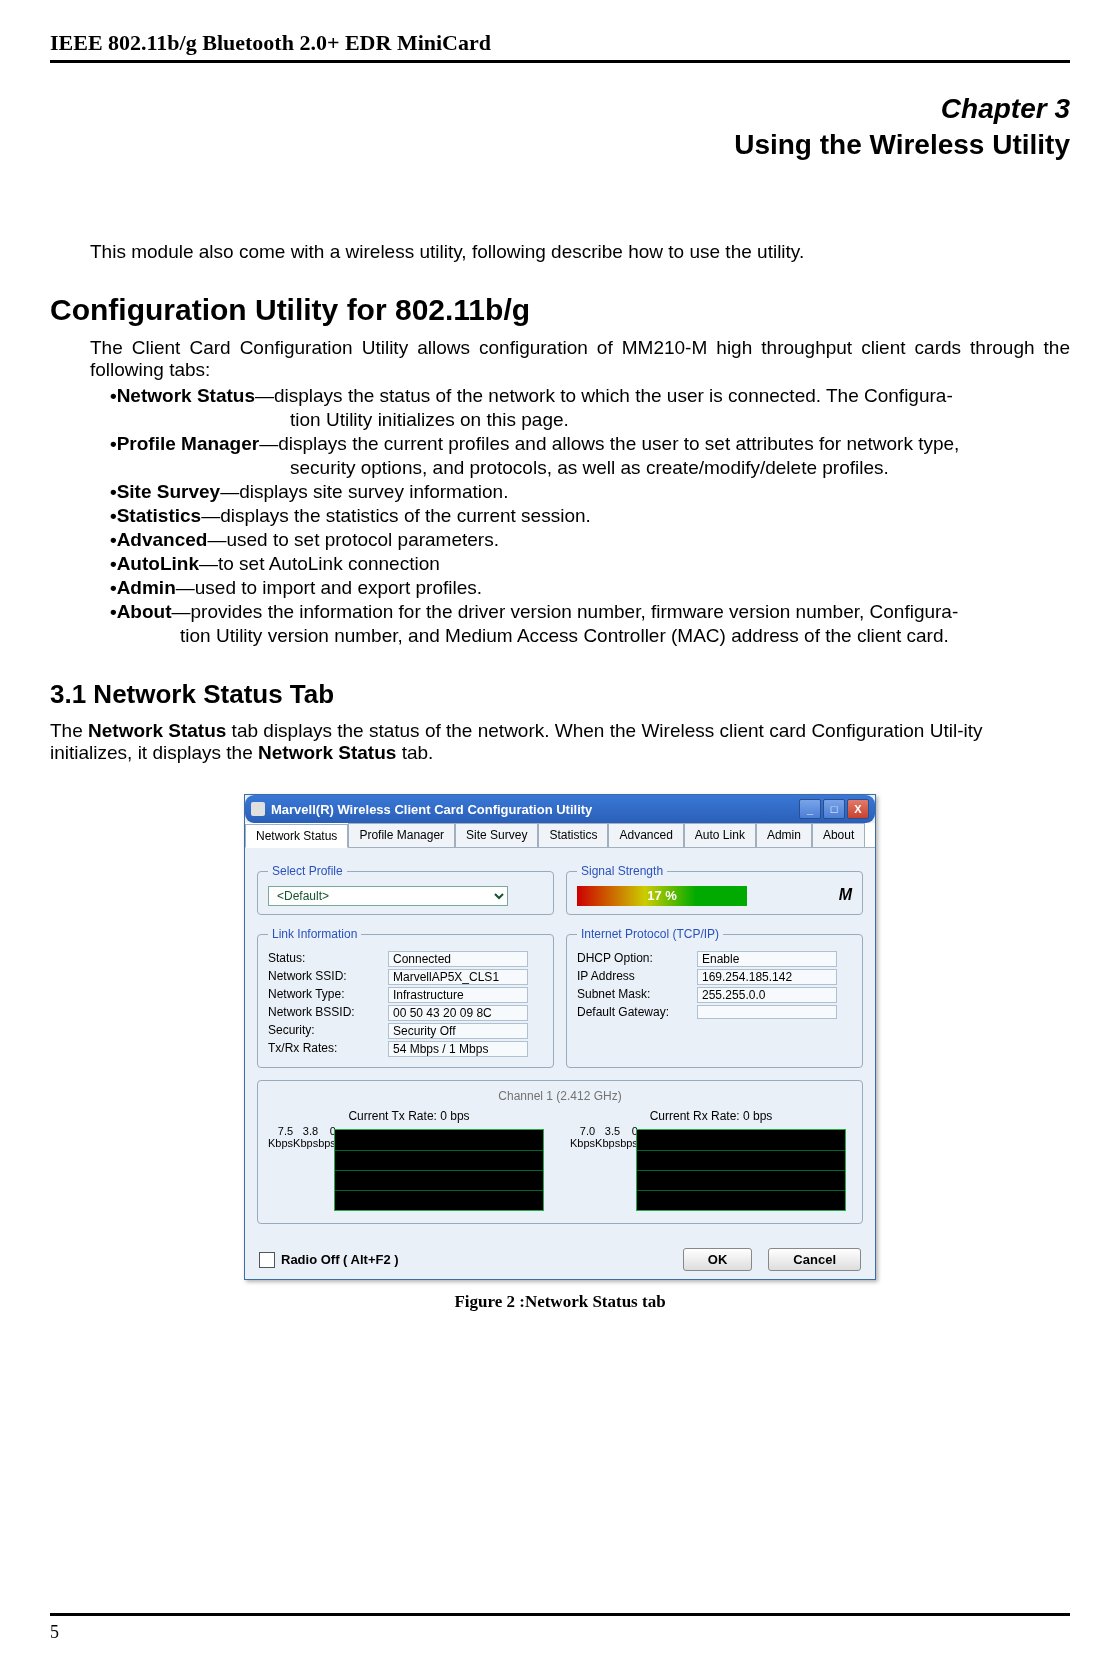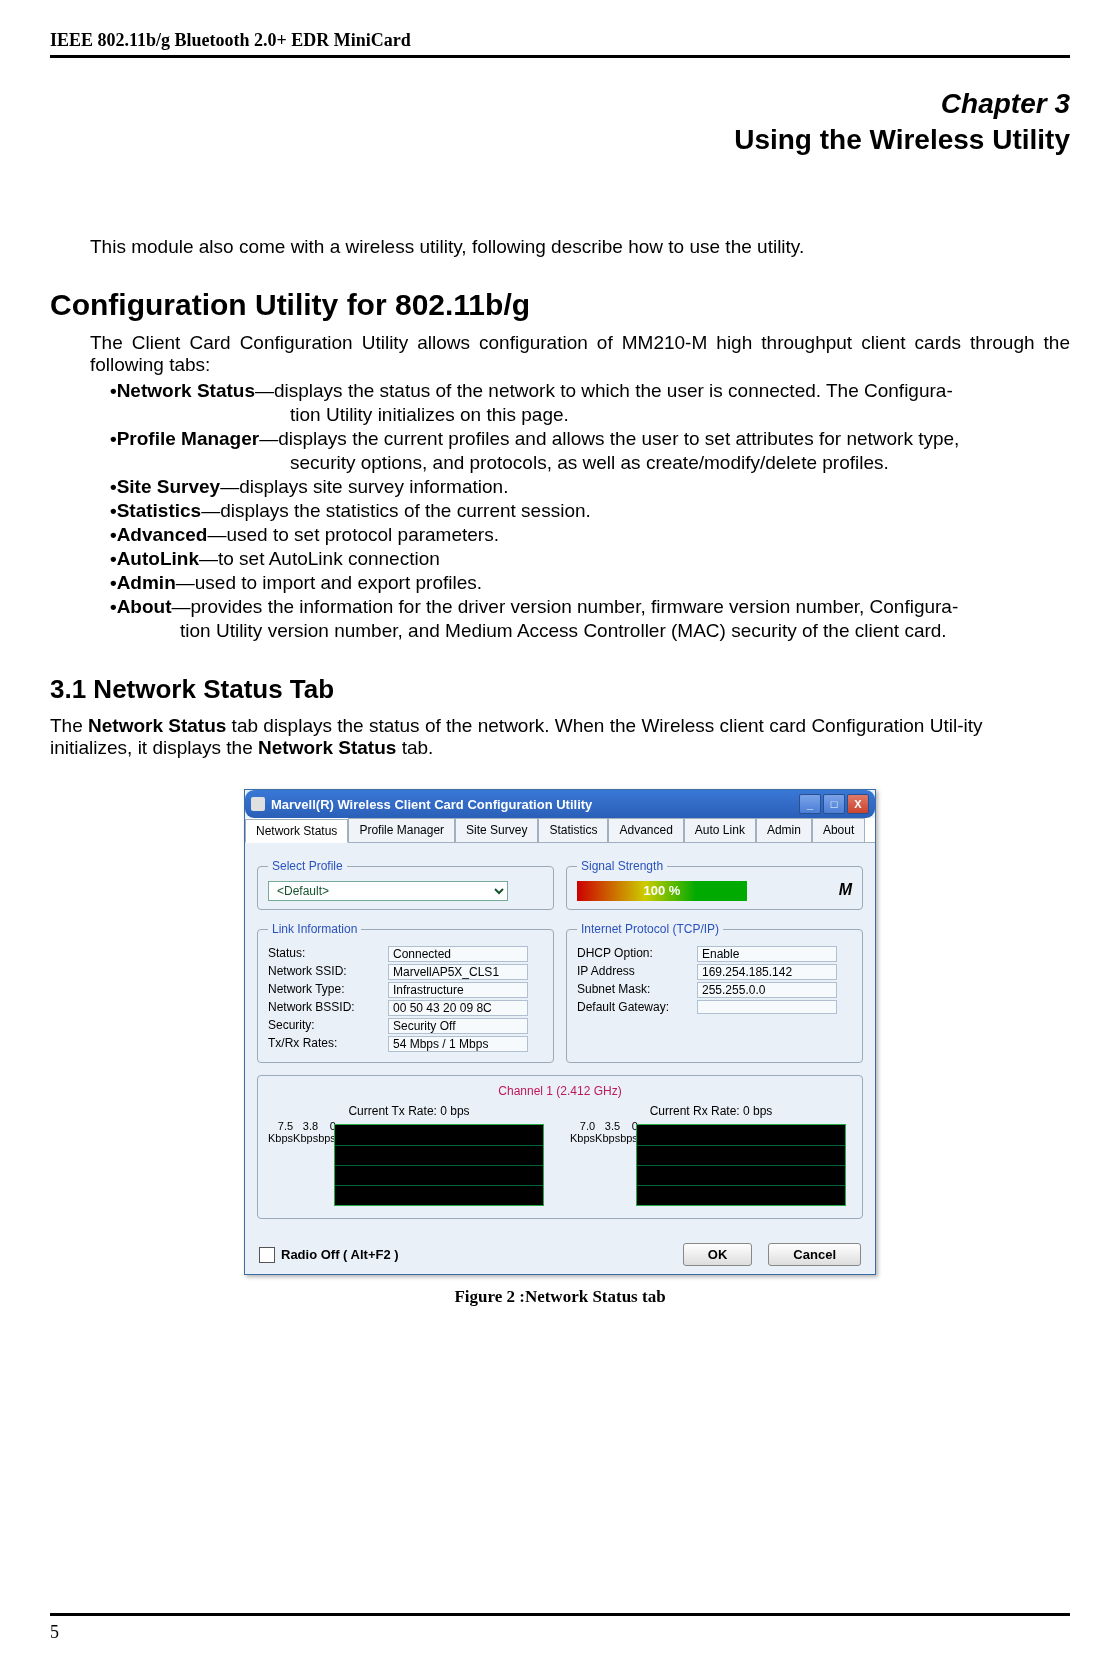--- a/index.html
+++ b/index.html
@@ -19,7 +19,7 @@
   .header-bar {
     font-family: "Times New Roman", serif;
     font-weight: bold;
-    font-size: 18px;
+    font-size: 22px;
     border-bottom: 3px solid #000;
     padding-bottom: 4px;
     margin-bottom: 30px;

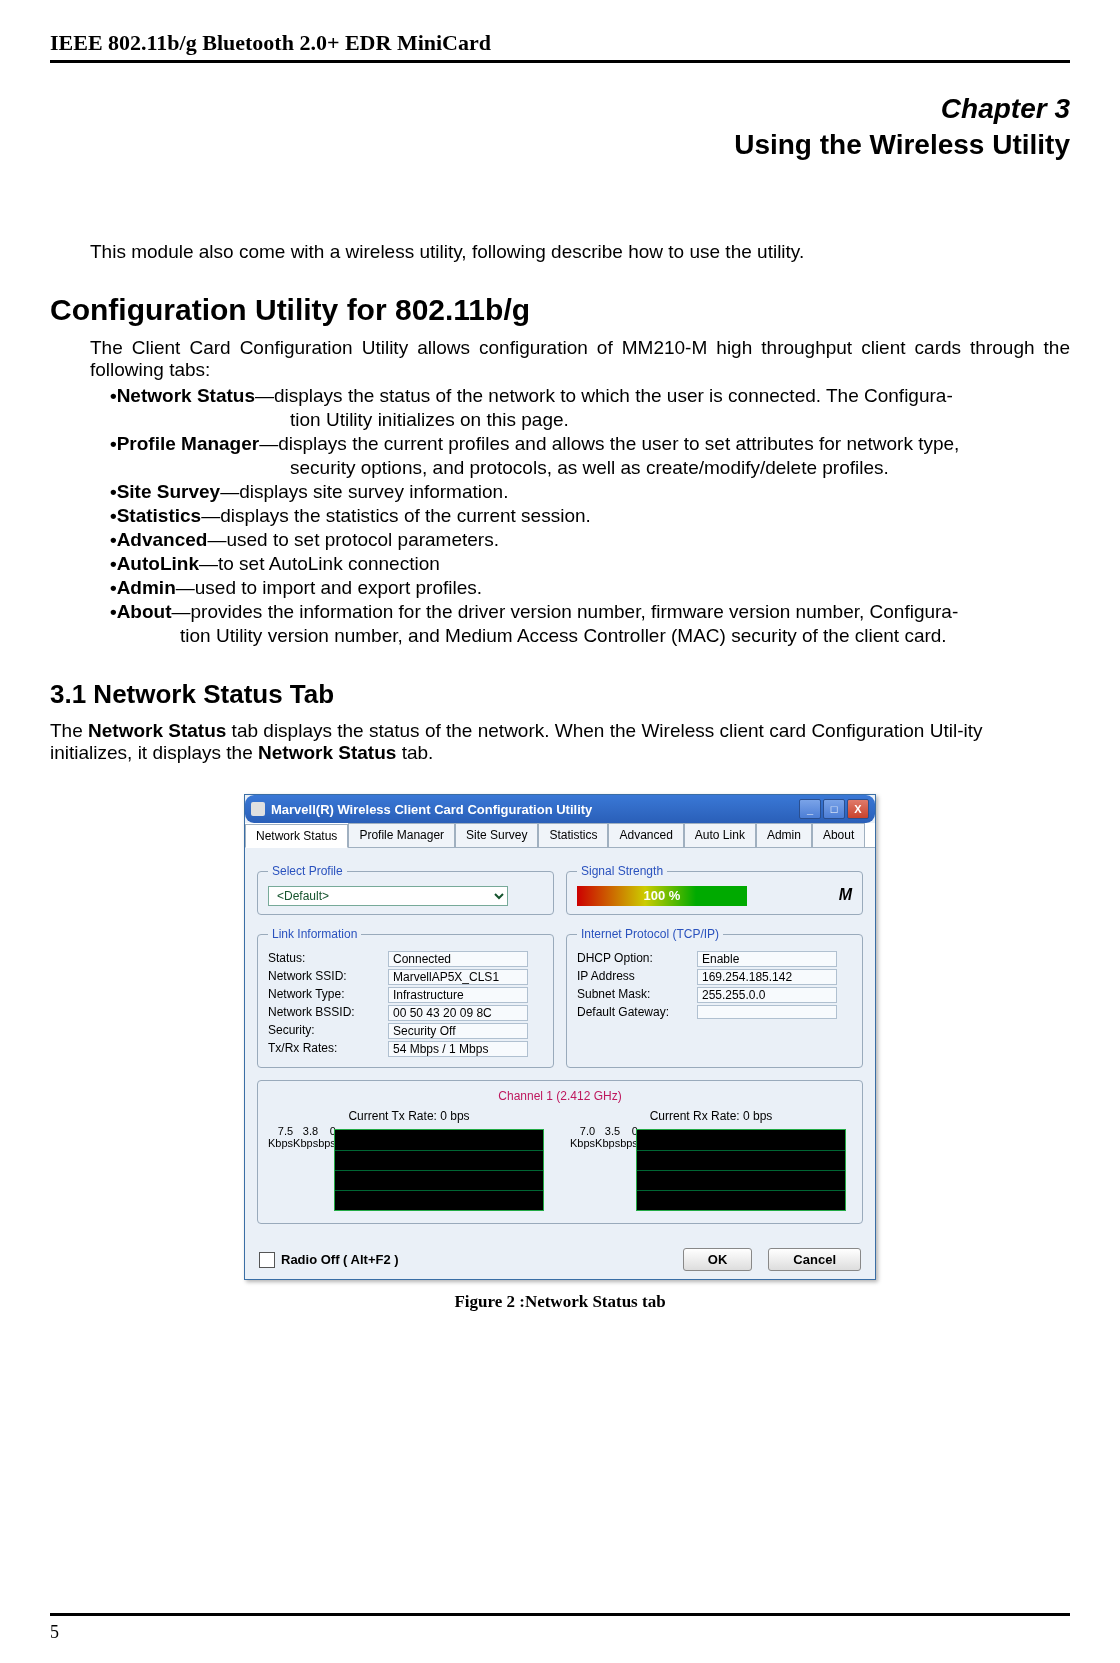--- a/index.html
+++ b/index.html
@@ -228,7 +228,7 @@
     <span class="bullet-label"><b>•About</b></span>
     <span class="bullet-rest">—provides the information for the driver version number, firmware version number, Configura-</span>
   </div>
-  <div class="bullet-cont2">tion Utility version number, and Medium Access Controller (MAC) security of the client card.</div>
+  <div class="bullet-cont2">tion Utility version number, and Medium Access Controller (MAC) address of the client card.</div>
 
   <h3>3.1 Network Status Tab</h3>
   <p class="sec-text">

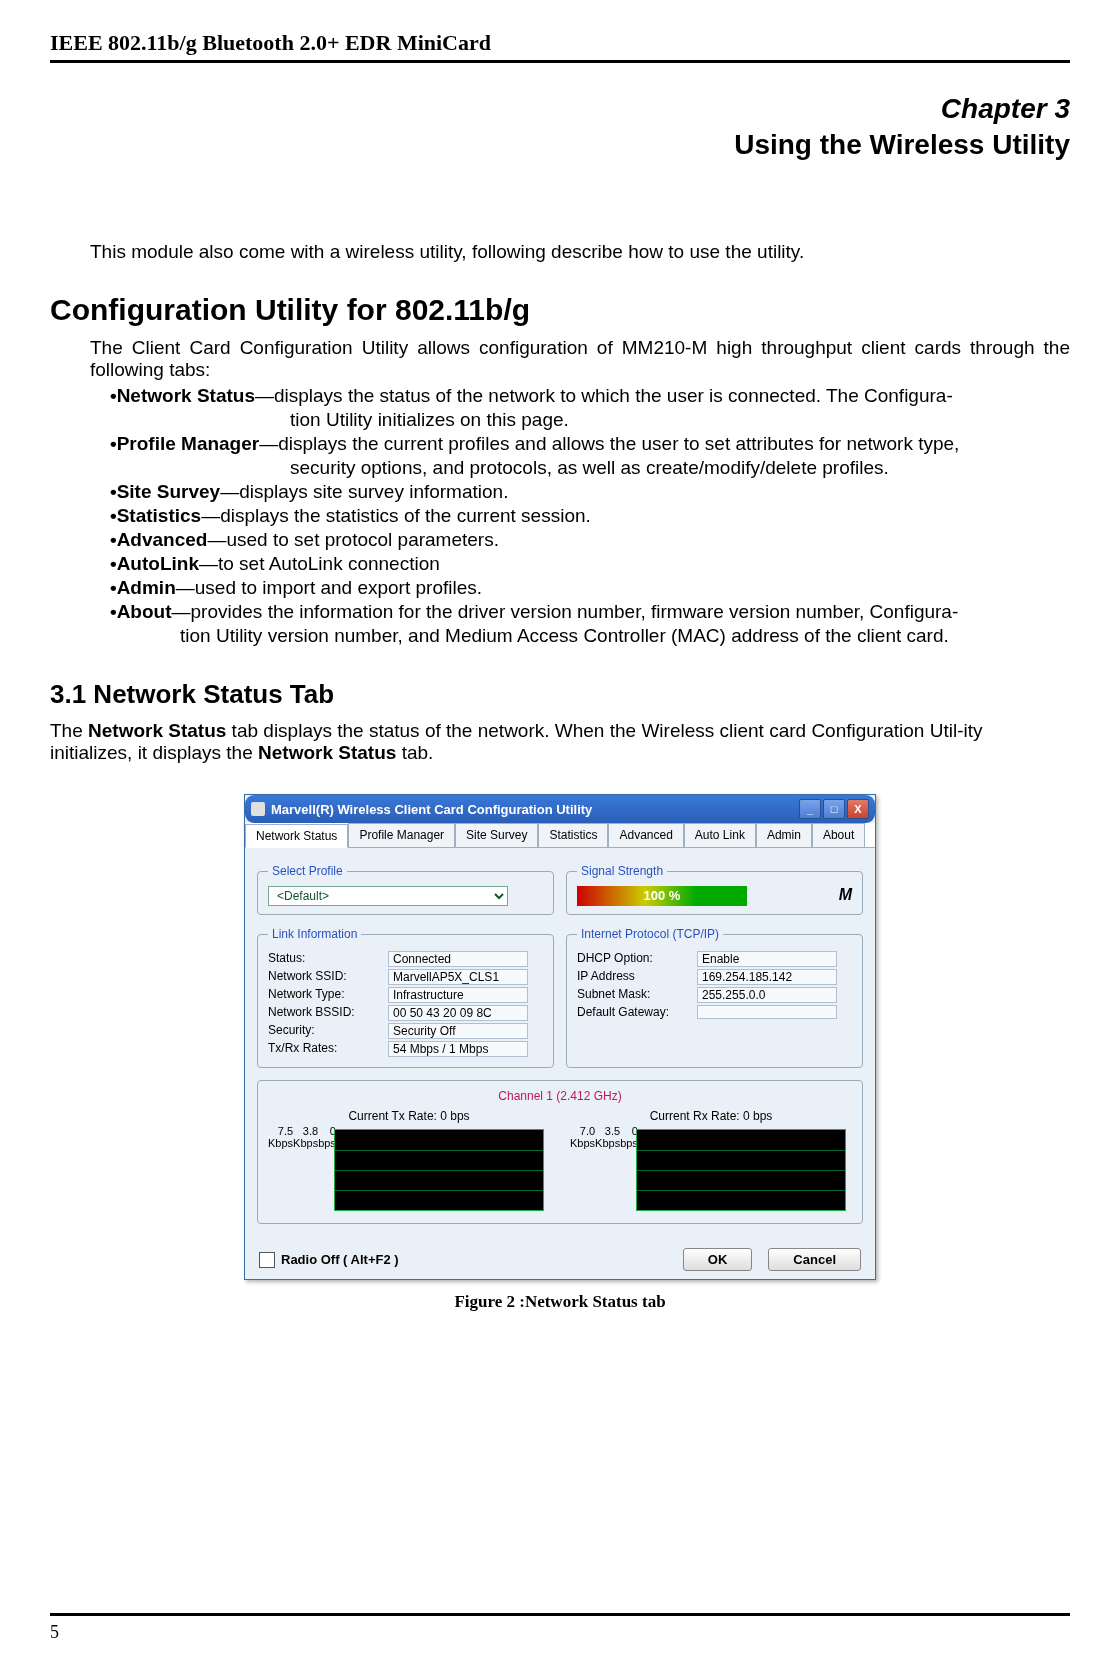--- a/index.html
+++ b/index.html
@@ -269,7 +269,7 @@
         </fieldset>
         <fieldset>
           <legend>Signal Strength</legend>
-          <span class="sig-bar">100 %</span>
+          <span class="sig-bar">17 %</span>
           <span class="logo">M</span>
         </fieldset>
       </div>

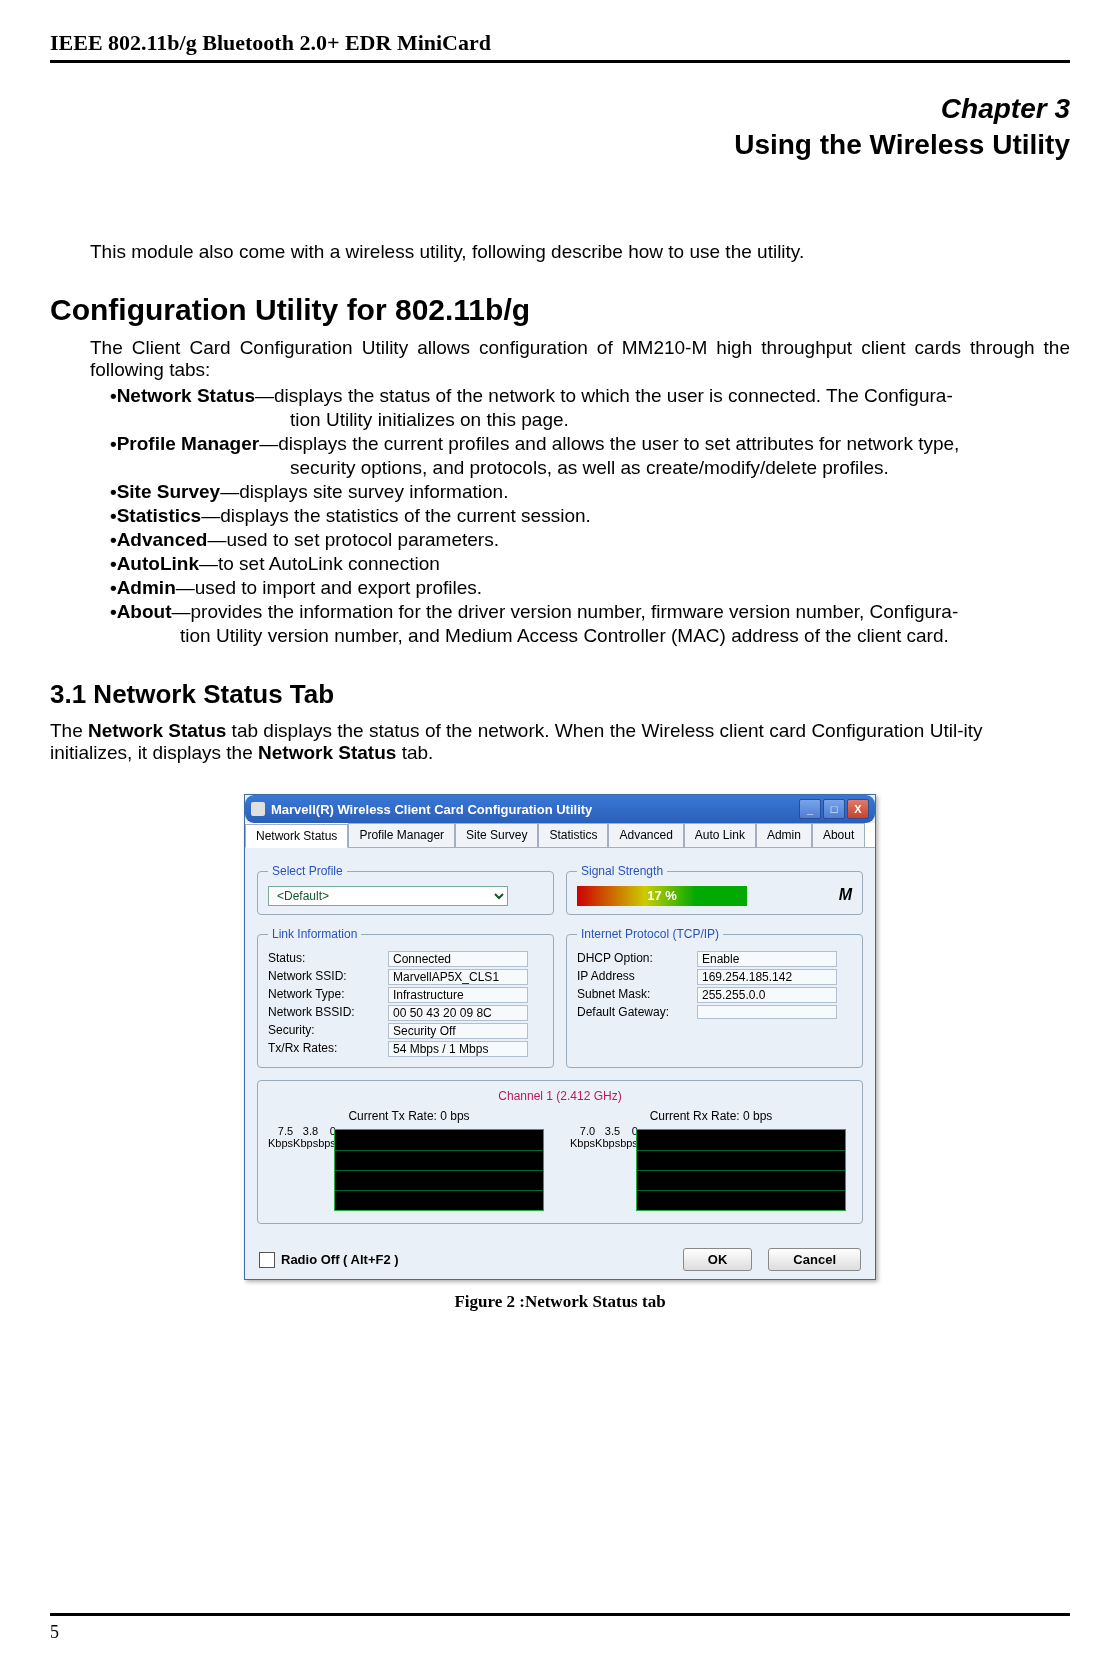--- a/index.html
+++ b/index.html
@@ -158,7 +158,7 @@
   .chart-row { display:flex; align-items:stretch;}
   .chart-row .y-labels { width:60px;}
   .chart-title { font-size:12px; margin:2px 0;}
-  .channel-label { text-align:center; color:#be185d; font-size:12px; margin-bottom:2px;}
+  .channel-label { text-align:center; color:#737373; font-size:12px; margin-bottom:2px;}
   .bottom-bar {
     display:flex; justify-content:space-between; align-items:center;
     padding:8px 14px; background:#eaf0f7;

